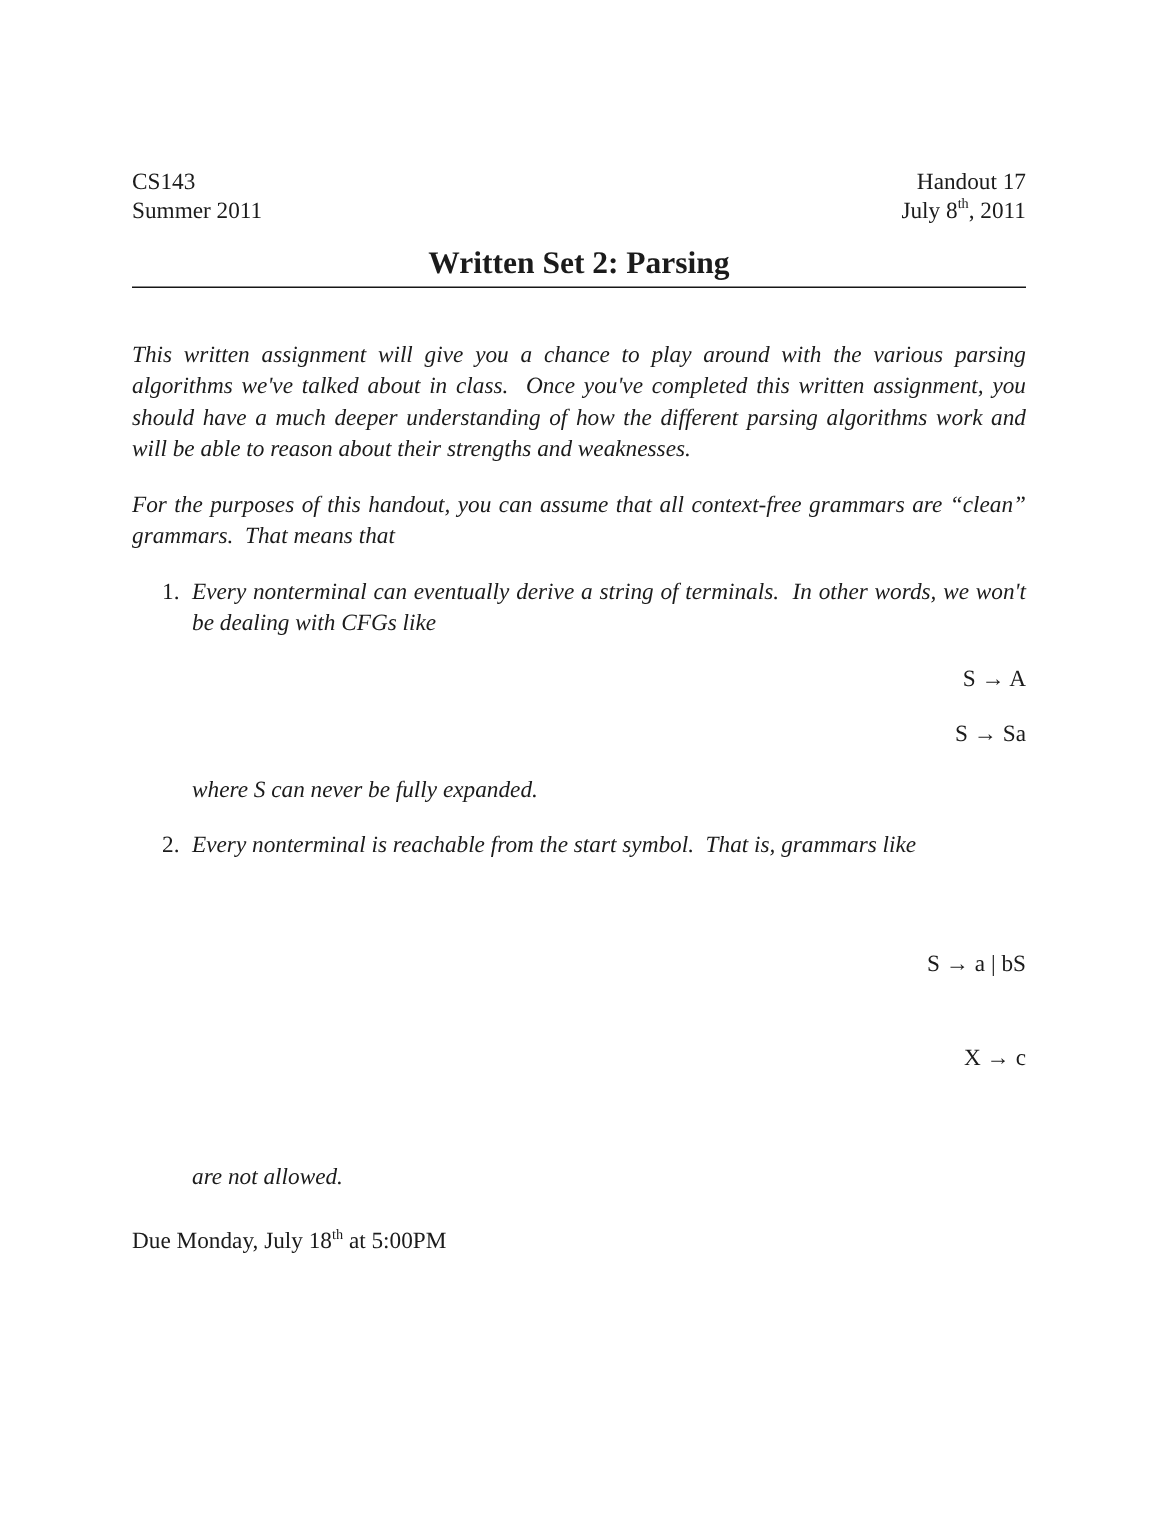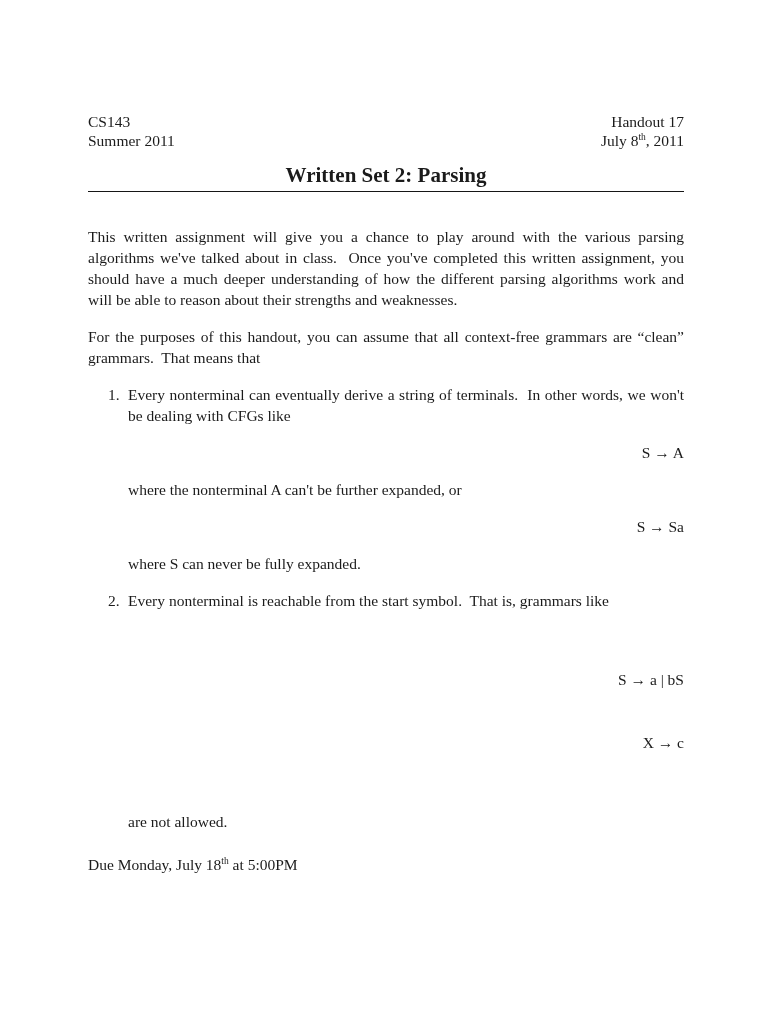--- a/index.html
+++ b/index.html
@@ -42,6 +42,7 @@
     text-align: justify;
     white-space: pre-wrap;
     margin-bottom: 16px;
+    font-style: italic;
   }
   .para.first { margin-top: 34px; }
   .list-item {

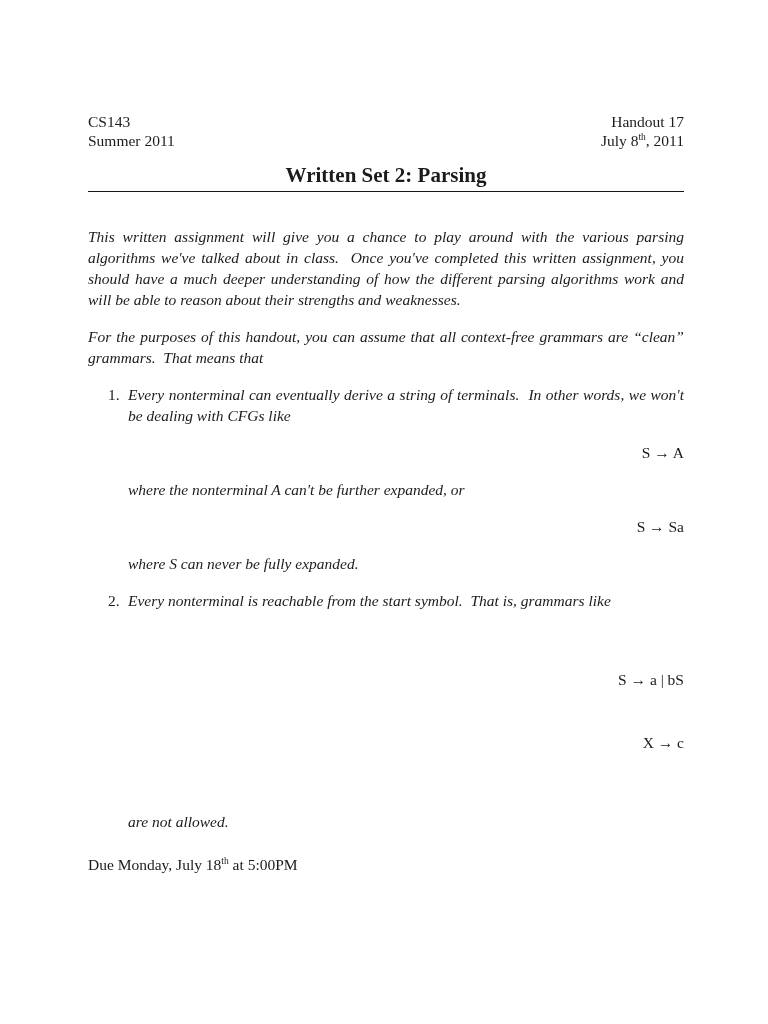--- a/index.html
+++ b/index.html
@@ -94,7 +94,6 @@
     <div class="item-body">
       <p class="para">Every nonterminal can eventually derive a string of terminals.  In other words, we won't be dealing with CFGs like</p>
       <div class="grammar">S → A</div>
-      <p class="para">where the nonterminal A can't be further expanded, or</p>
       <div class="grammar">S → Sa</div>
       <p class="para">where S can never be fully expanded.</p>
     </div>

